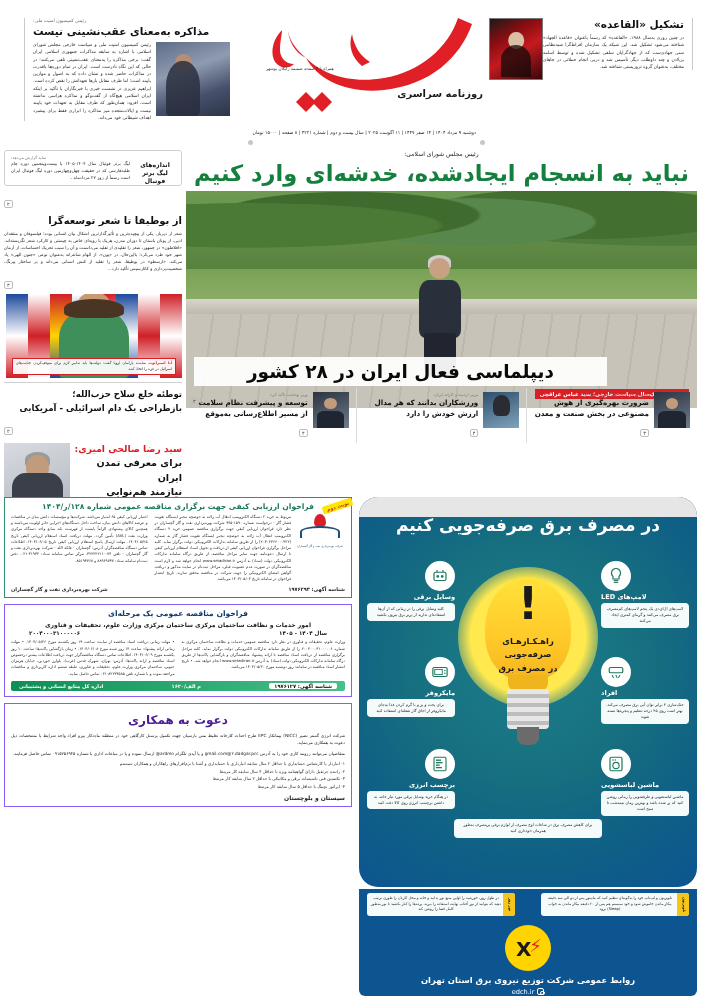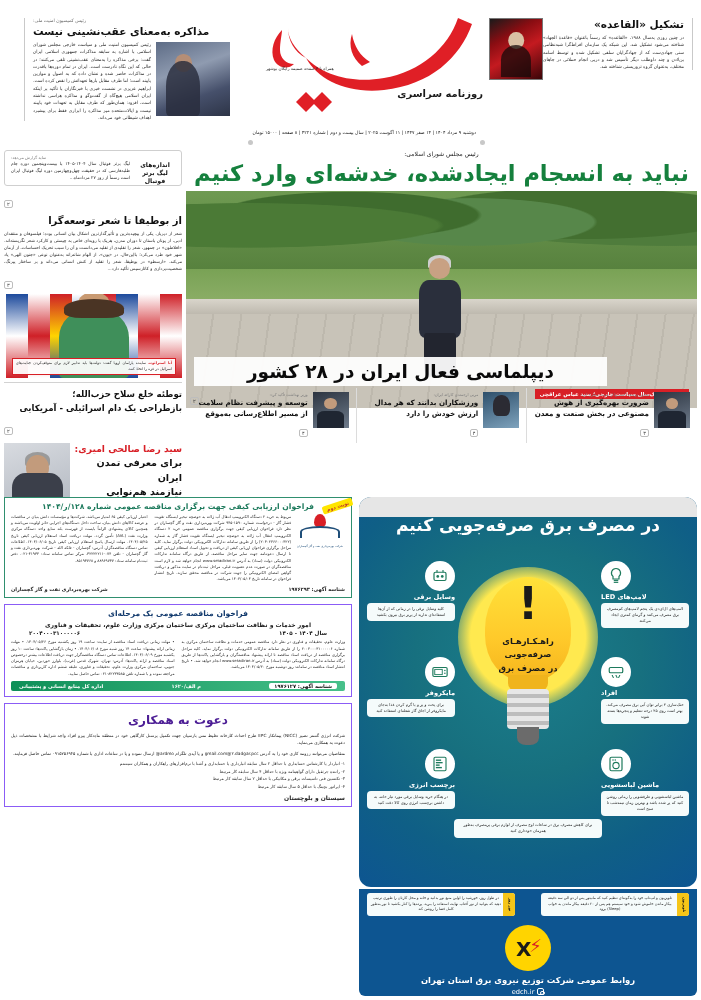--- a/index.html
+++ b/index.html
@@ -279,7 +279,7 @@
   .info {
     position:absolute; right:4px; top:497px; width:338px; height:390px;
     background: radial-gradient(circle at 50% 42%, #1c7f8c 0%, #17707f 40%, #0f5f86 72%, #0d5591 100%);
-    border-radius:12px; overflow:hidden;
+    border-radius:19px; overflow:hidden;
   }
   .info-head {
     position:absolute; left:0; right:0; top:-4px; height:24px;

